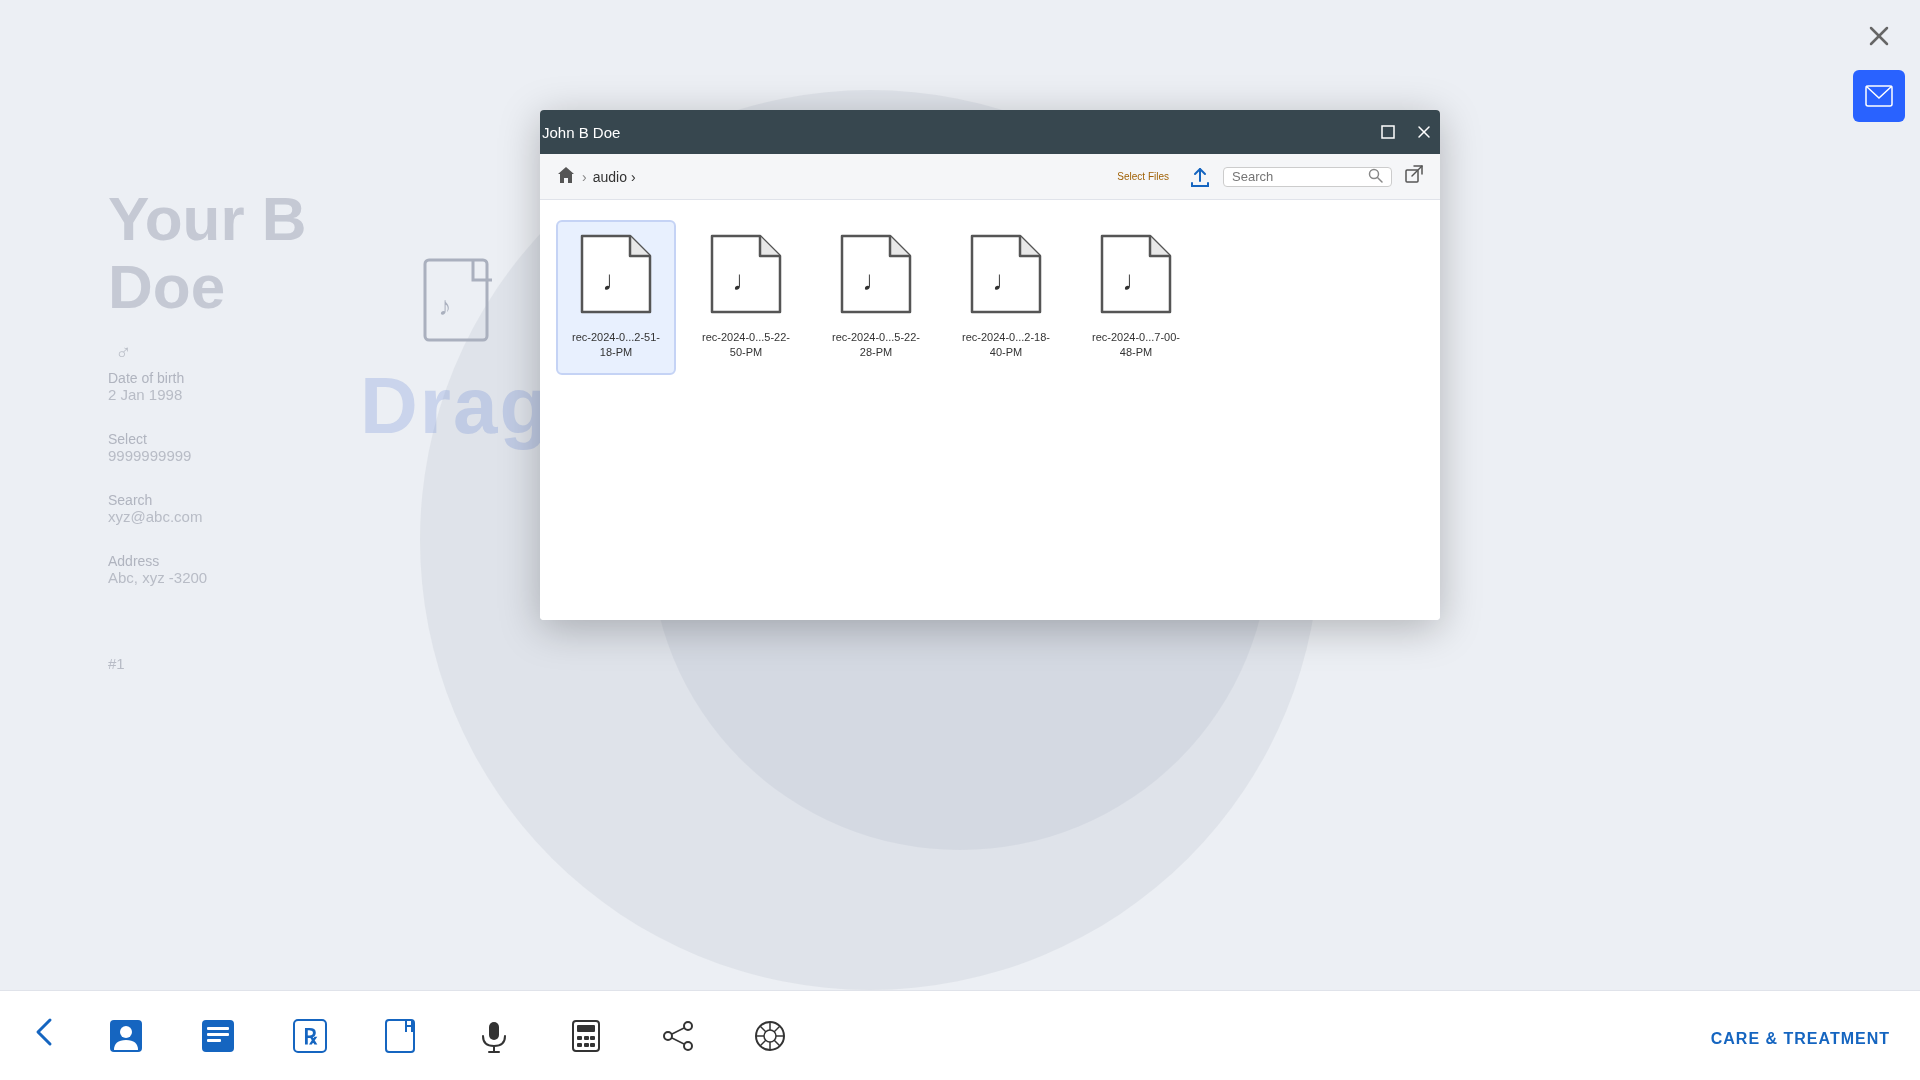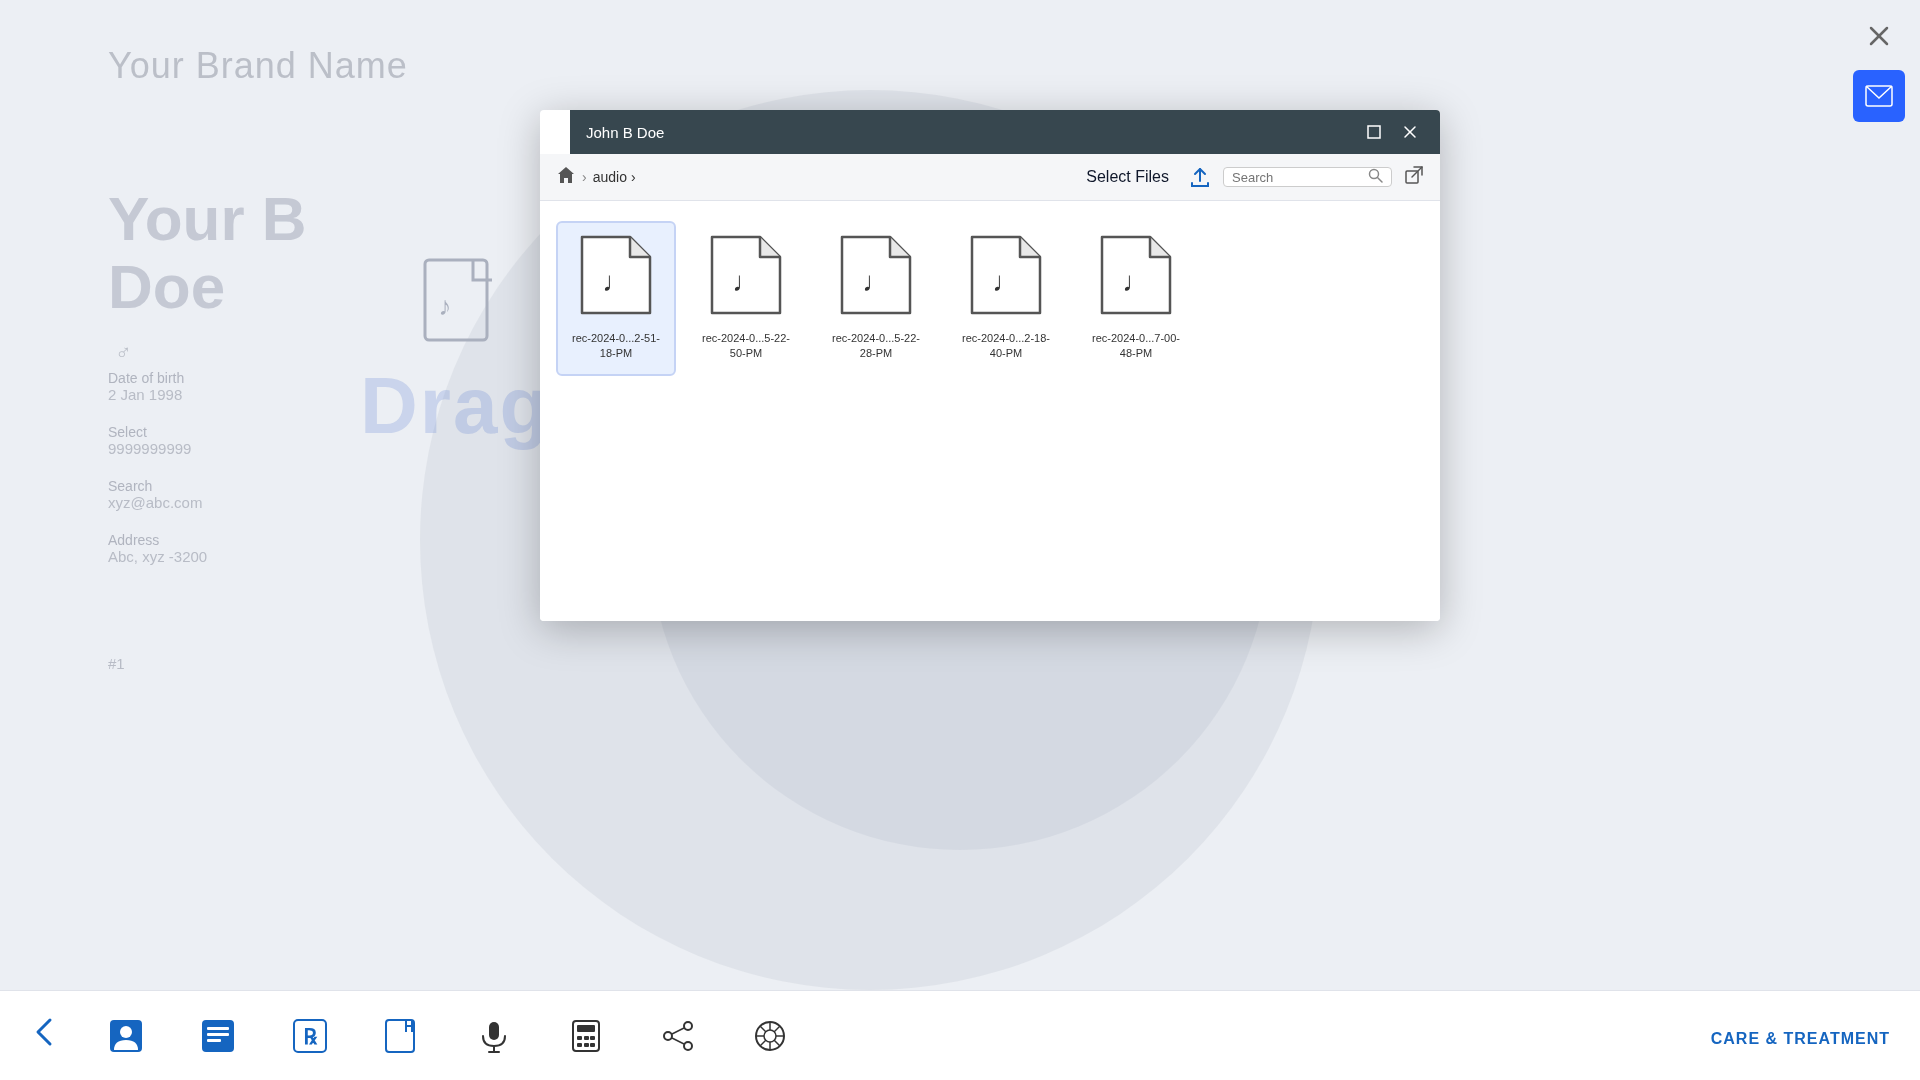--- a/index.html
+++ b/index.html
@@ -375,7 +375,6 @@
   <div class="circle-deco"></div>
   <div class="circle-deco-inner"></div>
 
-  <div class="brand-name">Your Brand Name</div>
 
   <div class="profile-name-large">
     <span>Your B</span><br>

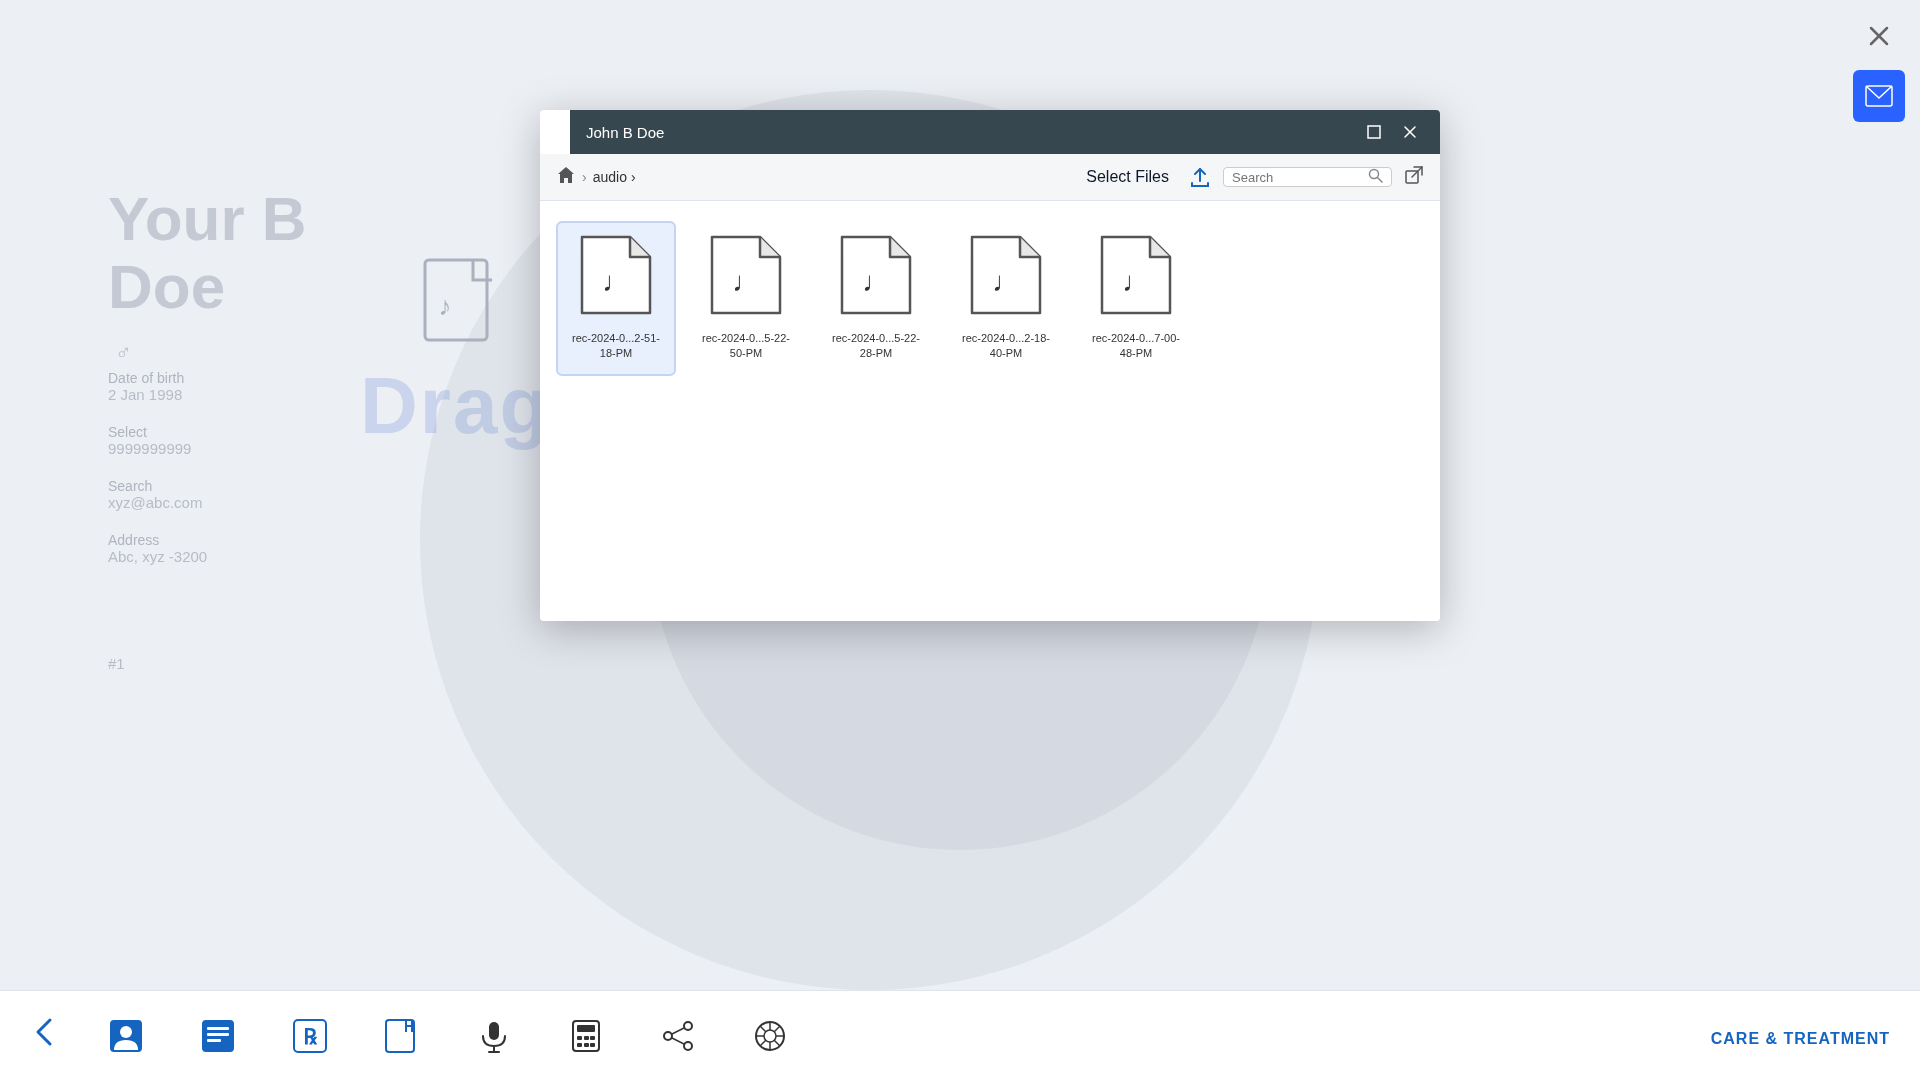--- a/index.html
+++ b/index.html
@@ -205,13 +205,12 @@
     .file-browser-titlebar {
       background: #37474f;
       color: #fff;
-      padding: 12px 16px;
+      padding: 12px 2px;
       display: flex;
       align-items: center;
       justify-content: space-between;
       font-size: 15px;
       font-weight: 500;
-      margin-left: 30px;
     }
     .titlebar-controls {
       display: flex;

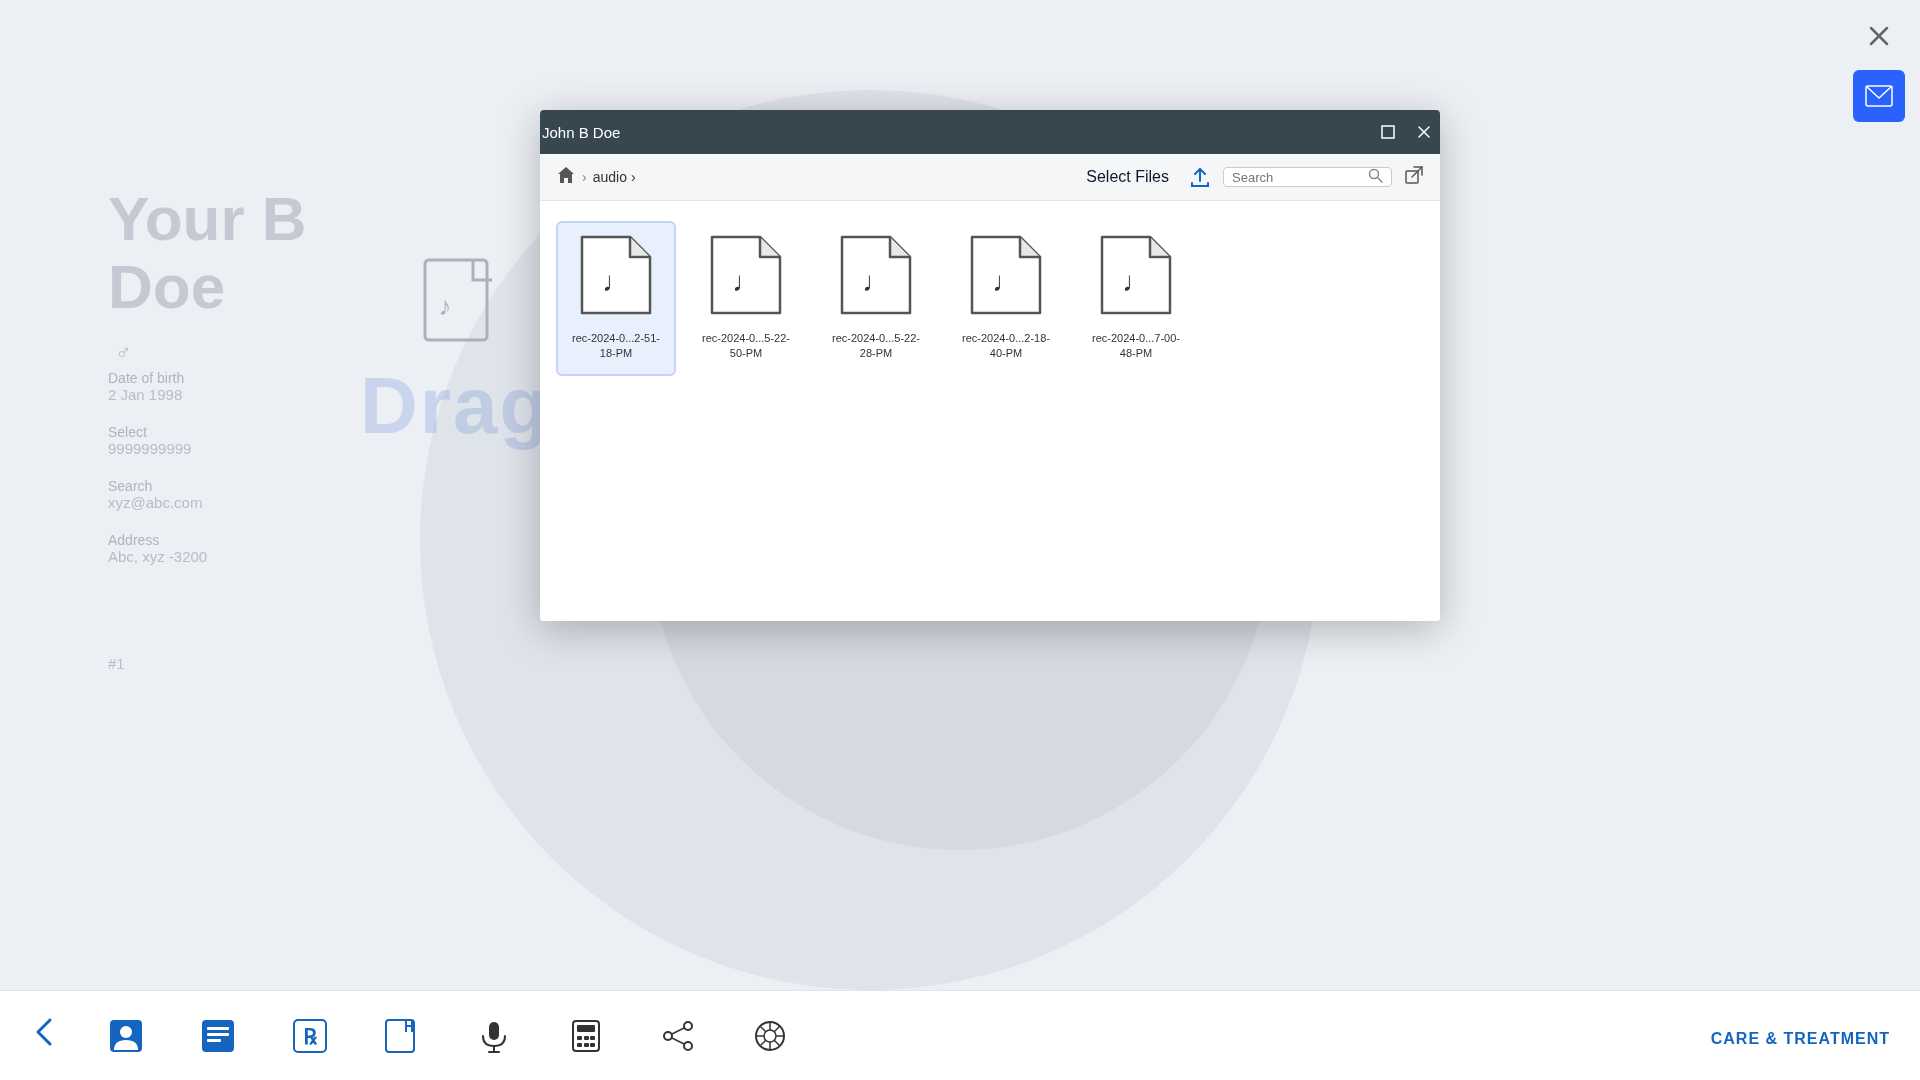--- a/index.html
+++ b/index.html
@@ -269,8 +269,8 @@
     .select-files-btn {
       background: none;
       border: none;
-      color: #0f172a;
-      font-size: 16px;
+      color: #a16207;
+      font-size: 10px;
       cursor: pointer;
       padding: 4px 8px;
       margin-left: 21px;

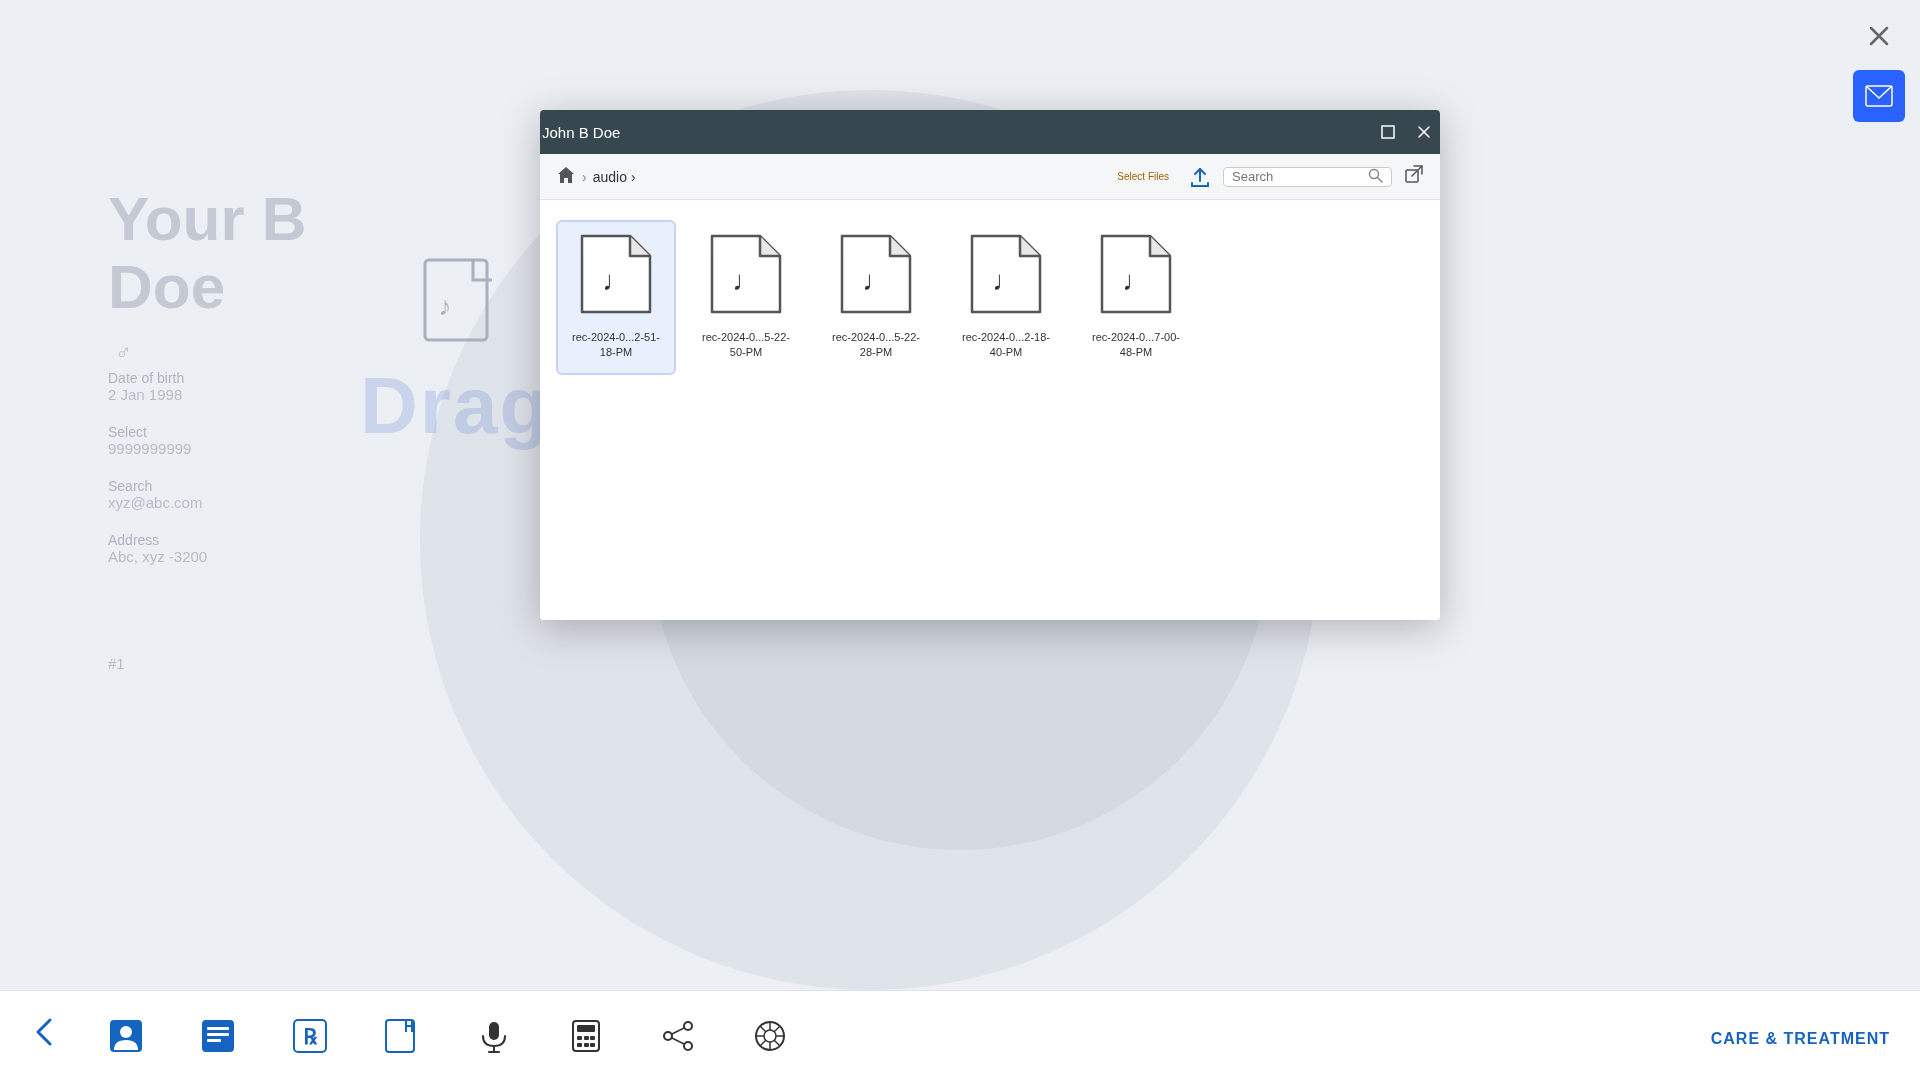--- a/index.html
+++ b/index.html
@@ -76,7 +76,7 @@
       left: 108px;
       display: flex;
       flex-direction: column;
-      gap: 20px;
+      gap: 27px;
     }
     .profile-detail-item label {
       font-size: 14px;

